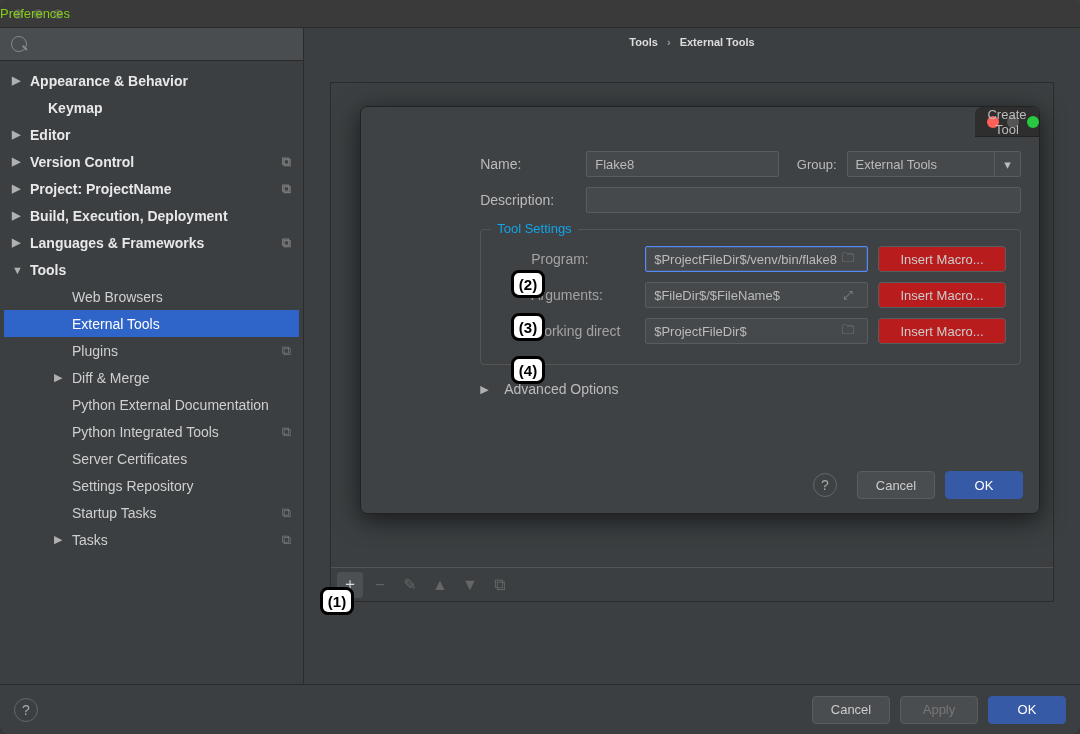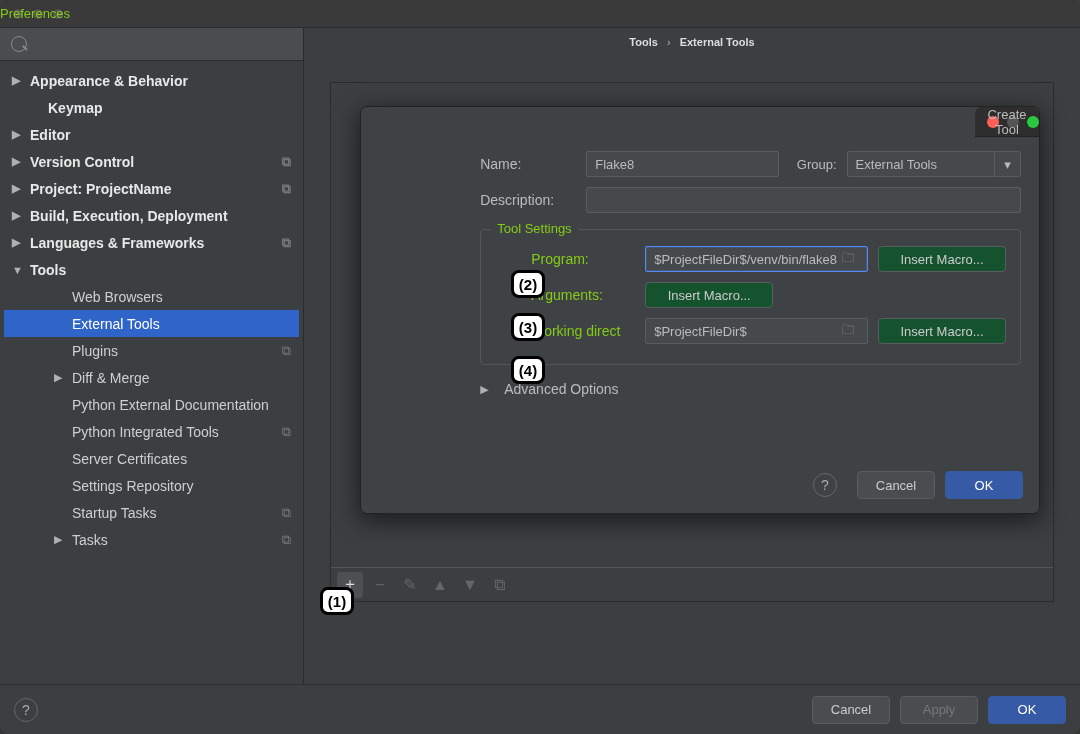--- a/index.html
+++ b/index.html
@@ -170,7 +170,7 @@
   }
   .fieldset-legend {
     position:absolute; top:-9px; left:10px;
-    background:#3f4244; padding:0 6px; color:#84cc16; font-size:13px;
+    background:#3f4244; padding:0 6px; color:#0ea5e9; font-size:13px;
   }
   .insert-btn {
     width:128px; height:26px;

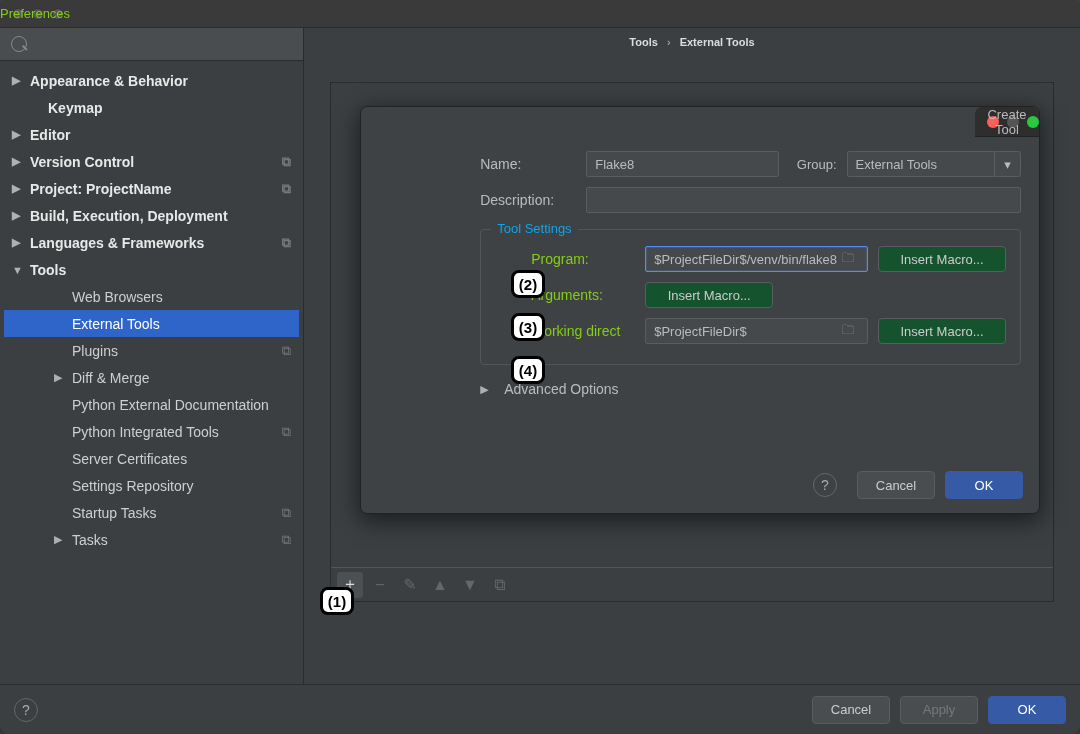--- a/index.html
+++ b/index.html
@@ -154,7 +154,7 @@
   .dlg-body { flex:1; padding:14px 18px 10px 18px; display:flex; flex-direction:column; }
   .form-row { display:flex; align-items:center; margin-bottom:10px; gap:10px;}
   .flabel { width:96px; color:#bbb; font-size:14px; }
-  .flabel-sm { width:140px; padding-left:36px; color:#84cc16; font-size:14px;}
+  .flabel-sm { width:140px; padding-left:36px; color:#a3a3a3; font-size:14px;}
   .finput {
     flex:1; height:26px;
     background:#46494b; border:1px solid #5a5d5f; border-radius:2px;

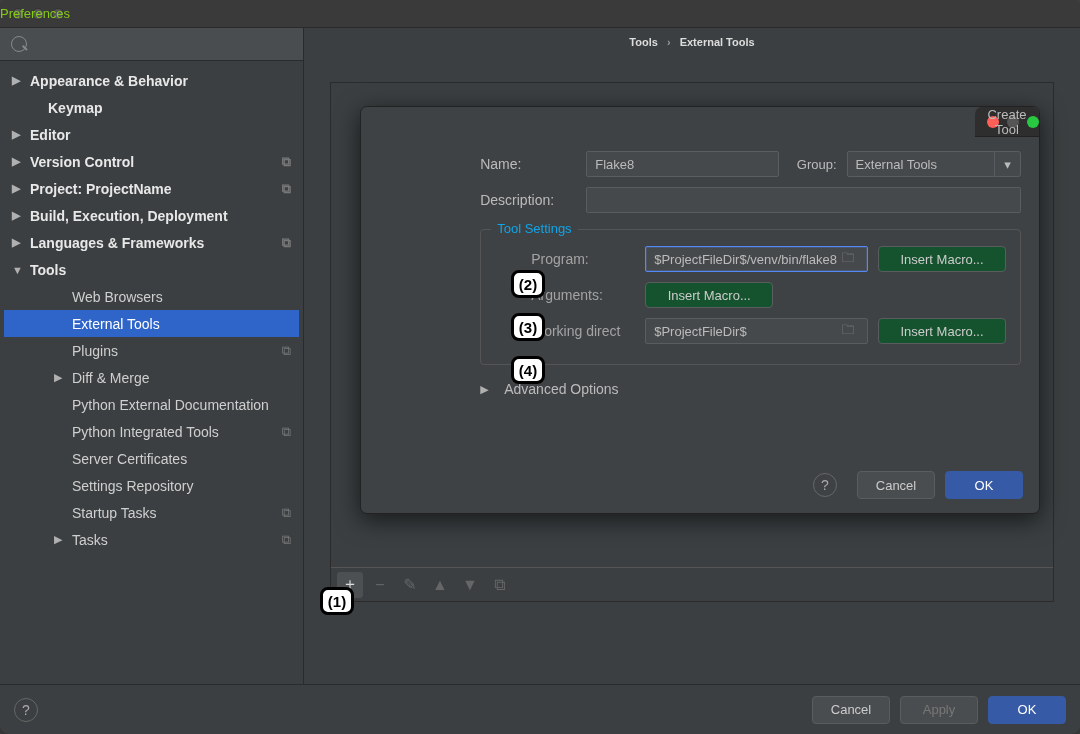--- a/index.html
+++ b/index.html
@@ -174,7 +174,7 @@
   }
   .insert-btn {
     width:128px; height:26px;
-    background:#14532d; border:1px solid #5a5d5f; border-radius:4px;
+    background:#b91c1c; border:1px solid #5a5d5f; border-radius:4px;
     color:#ccc; font-size:13px; display:flex; align-items:center; justify-content:center;
   }
   .icon-sq { width:22px; display:flex; align-items:center; justify-content:center; color:#888;}

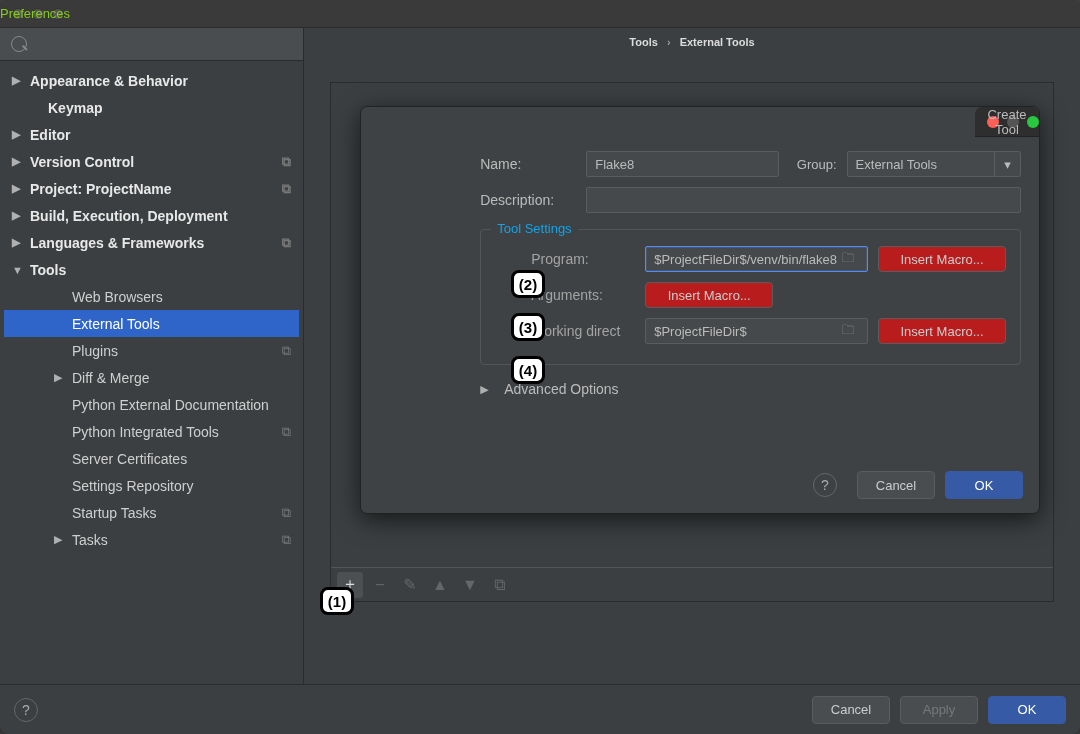--- a/index.html
+++ b/index.html
@@ -373,6 +373,10 @@
 
       <div class="form-row">
         <div class="flabel-sm">Arguments:</div>
+        <div class="finput" style="flex:1">
+          <span style="flex:1">$FileDir$/$FileName$</span>
+          <span class="icon-sq expand-ico">⤢</span>
+        </div>
         <div class="insert-btn">Insert Macro...</div>
       </div>
 

